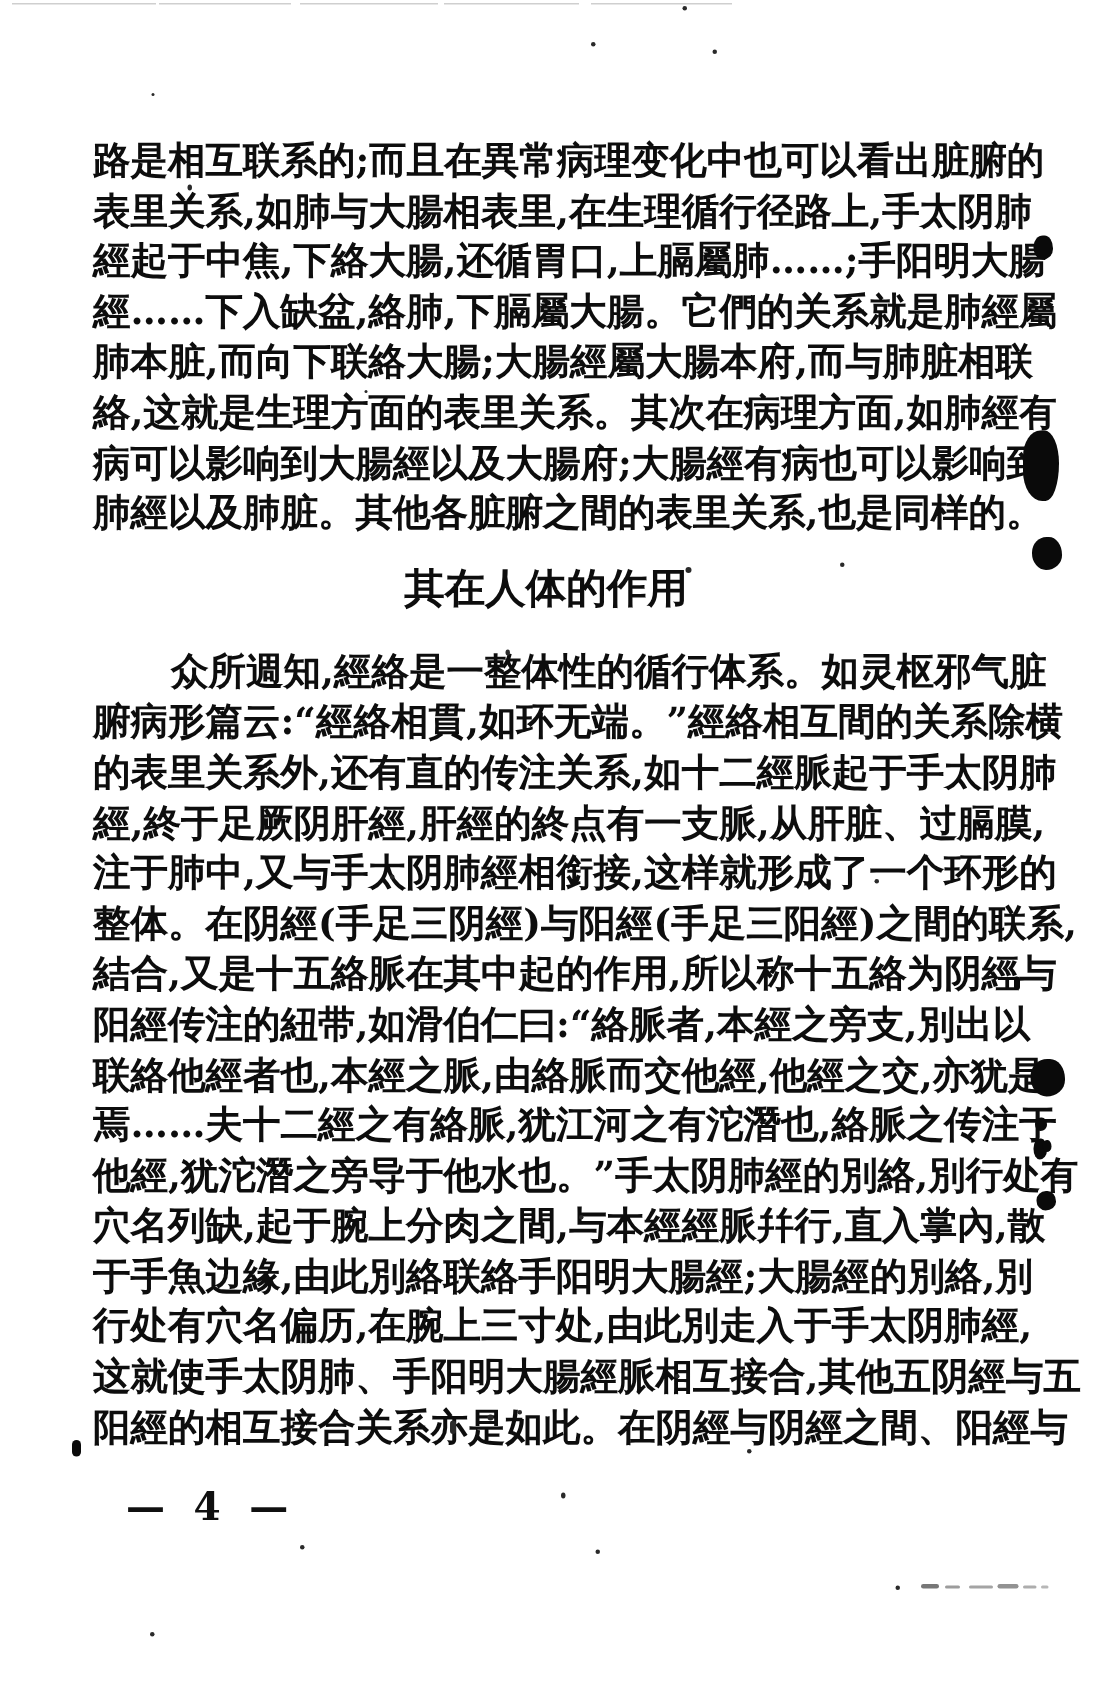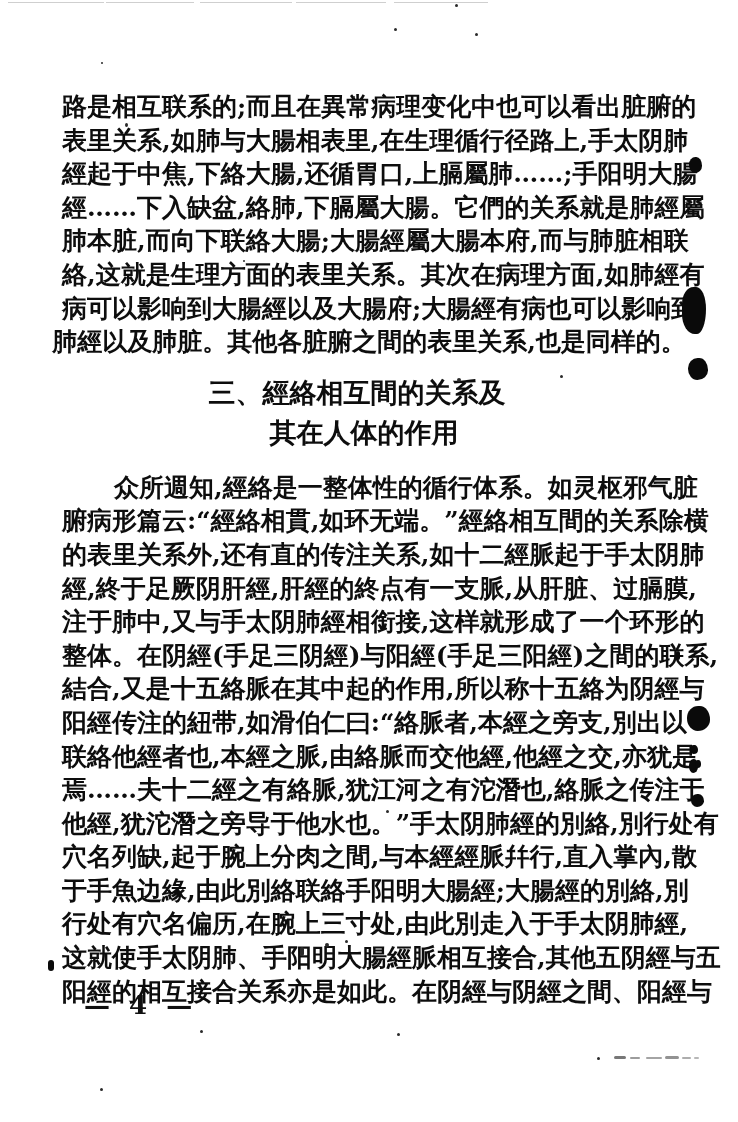--- a/index.html
+++ b/index.html
@@ -66,7 +66,7 @@
 
   
   .line.flush {
-    justify-content: center;
+    justify-content: flex-start;
   }
 
   

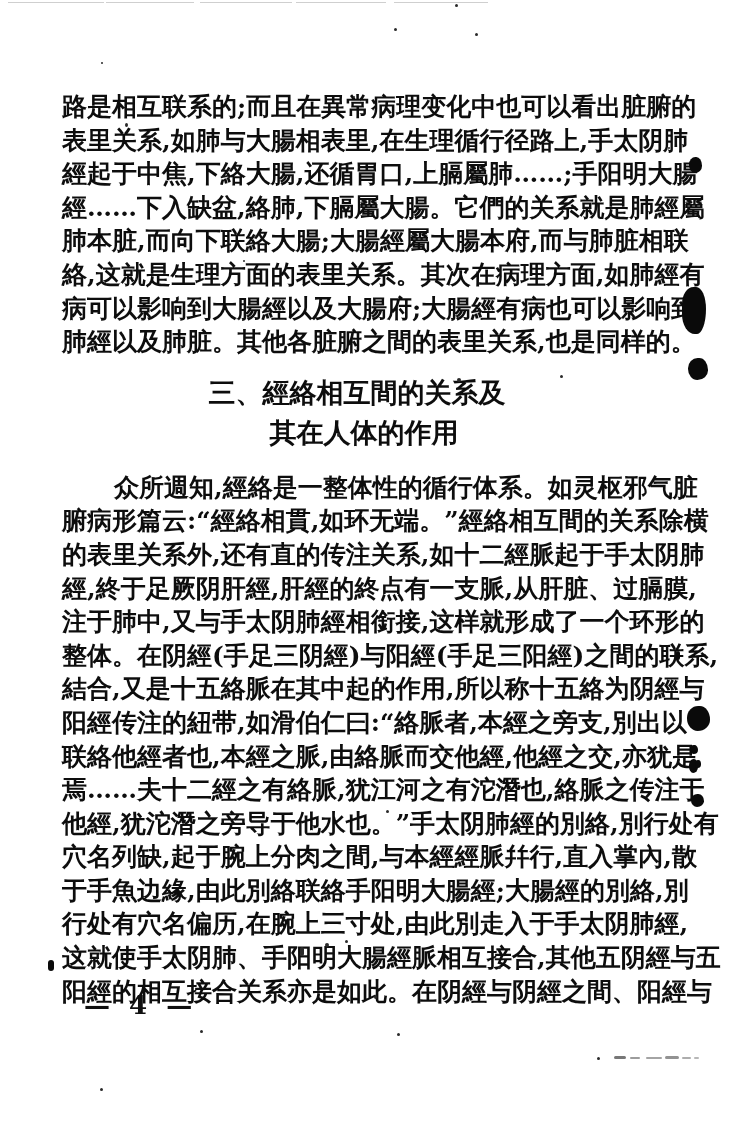--- a/index.html
+++ b/index.html
@@ -347,7 +347,6 @@
     </div>
 
     <div class="heading-block">
-      <div class="heading-line l1">三、經絡相互間的关系及</div>
       <div class="heading-line l2">其在人体的作用</div>
     </div>
 

